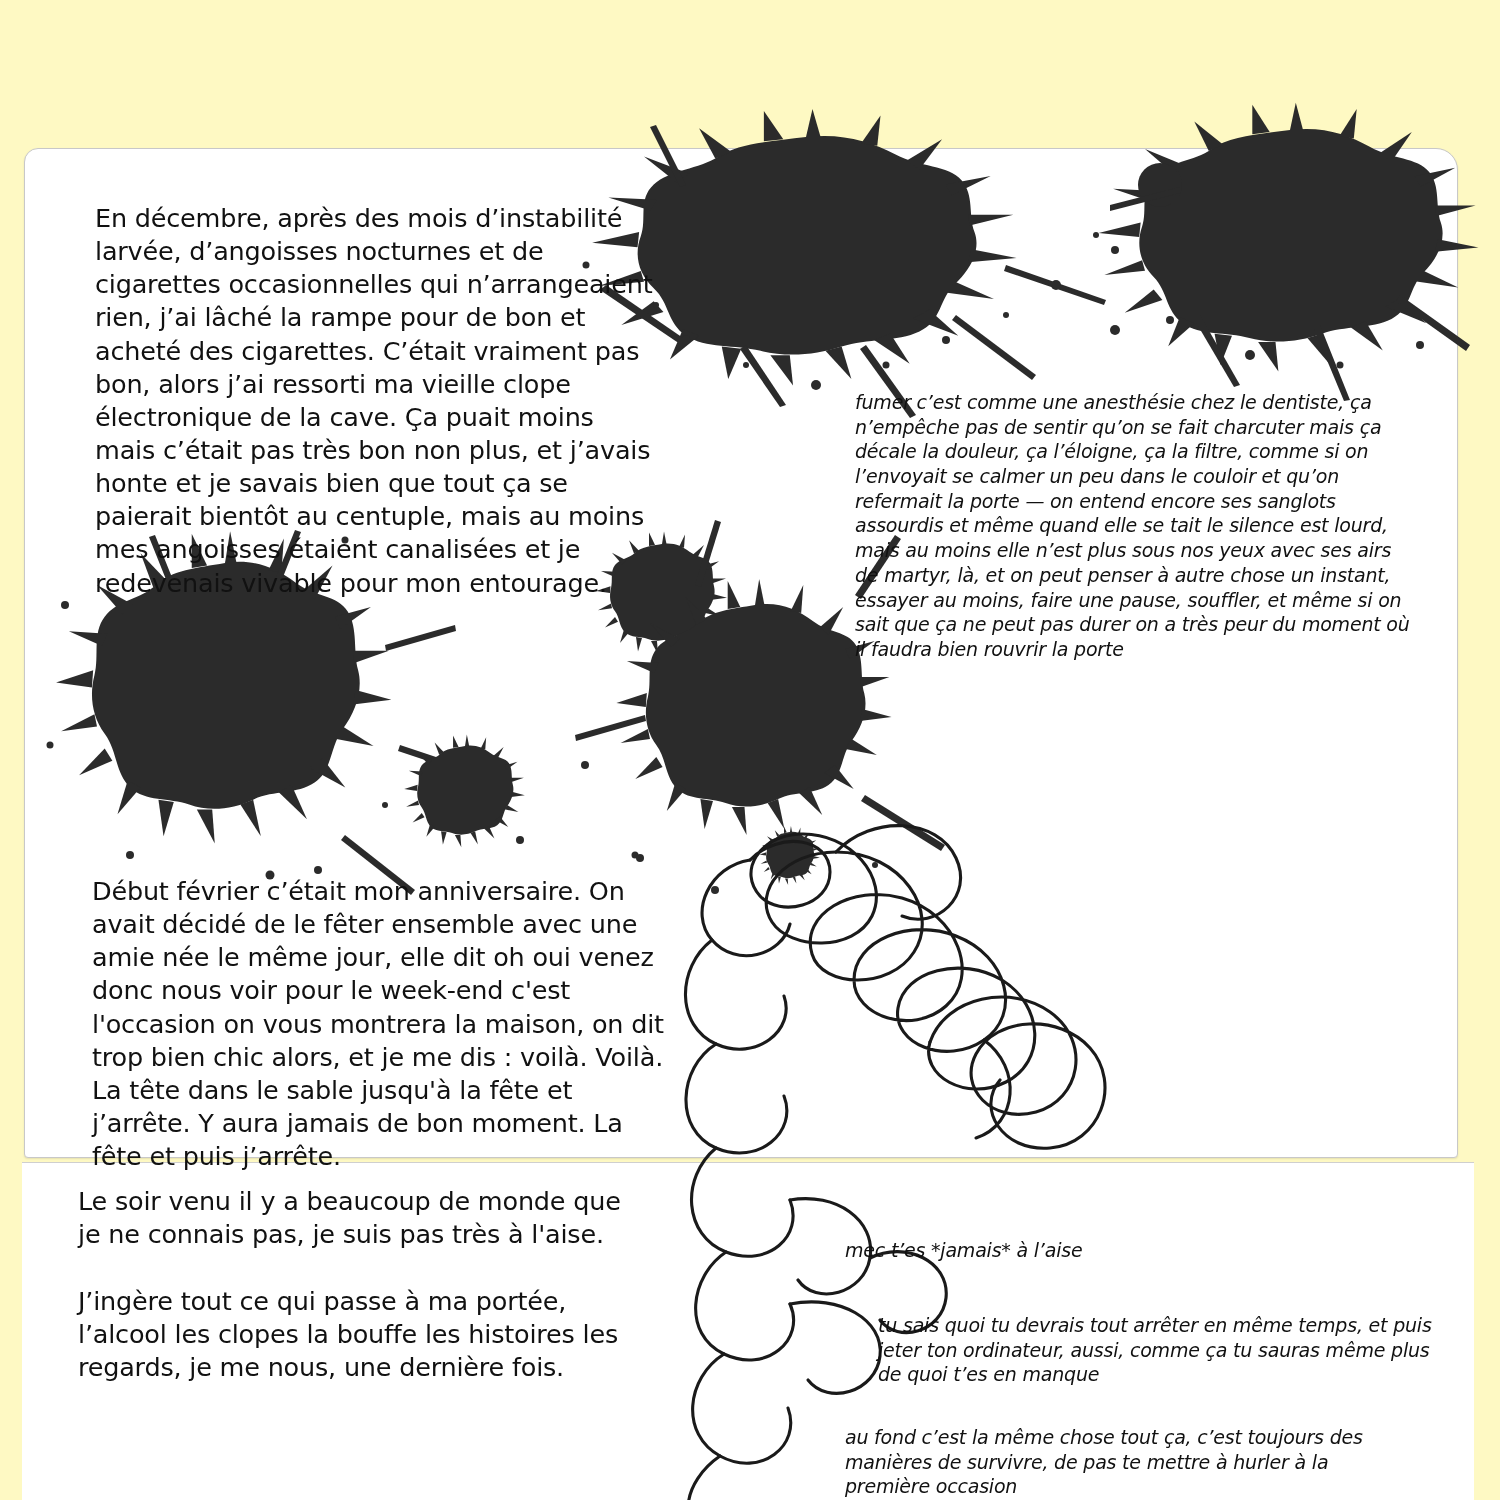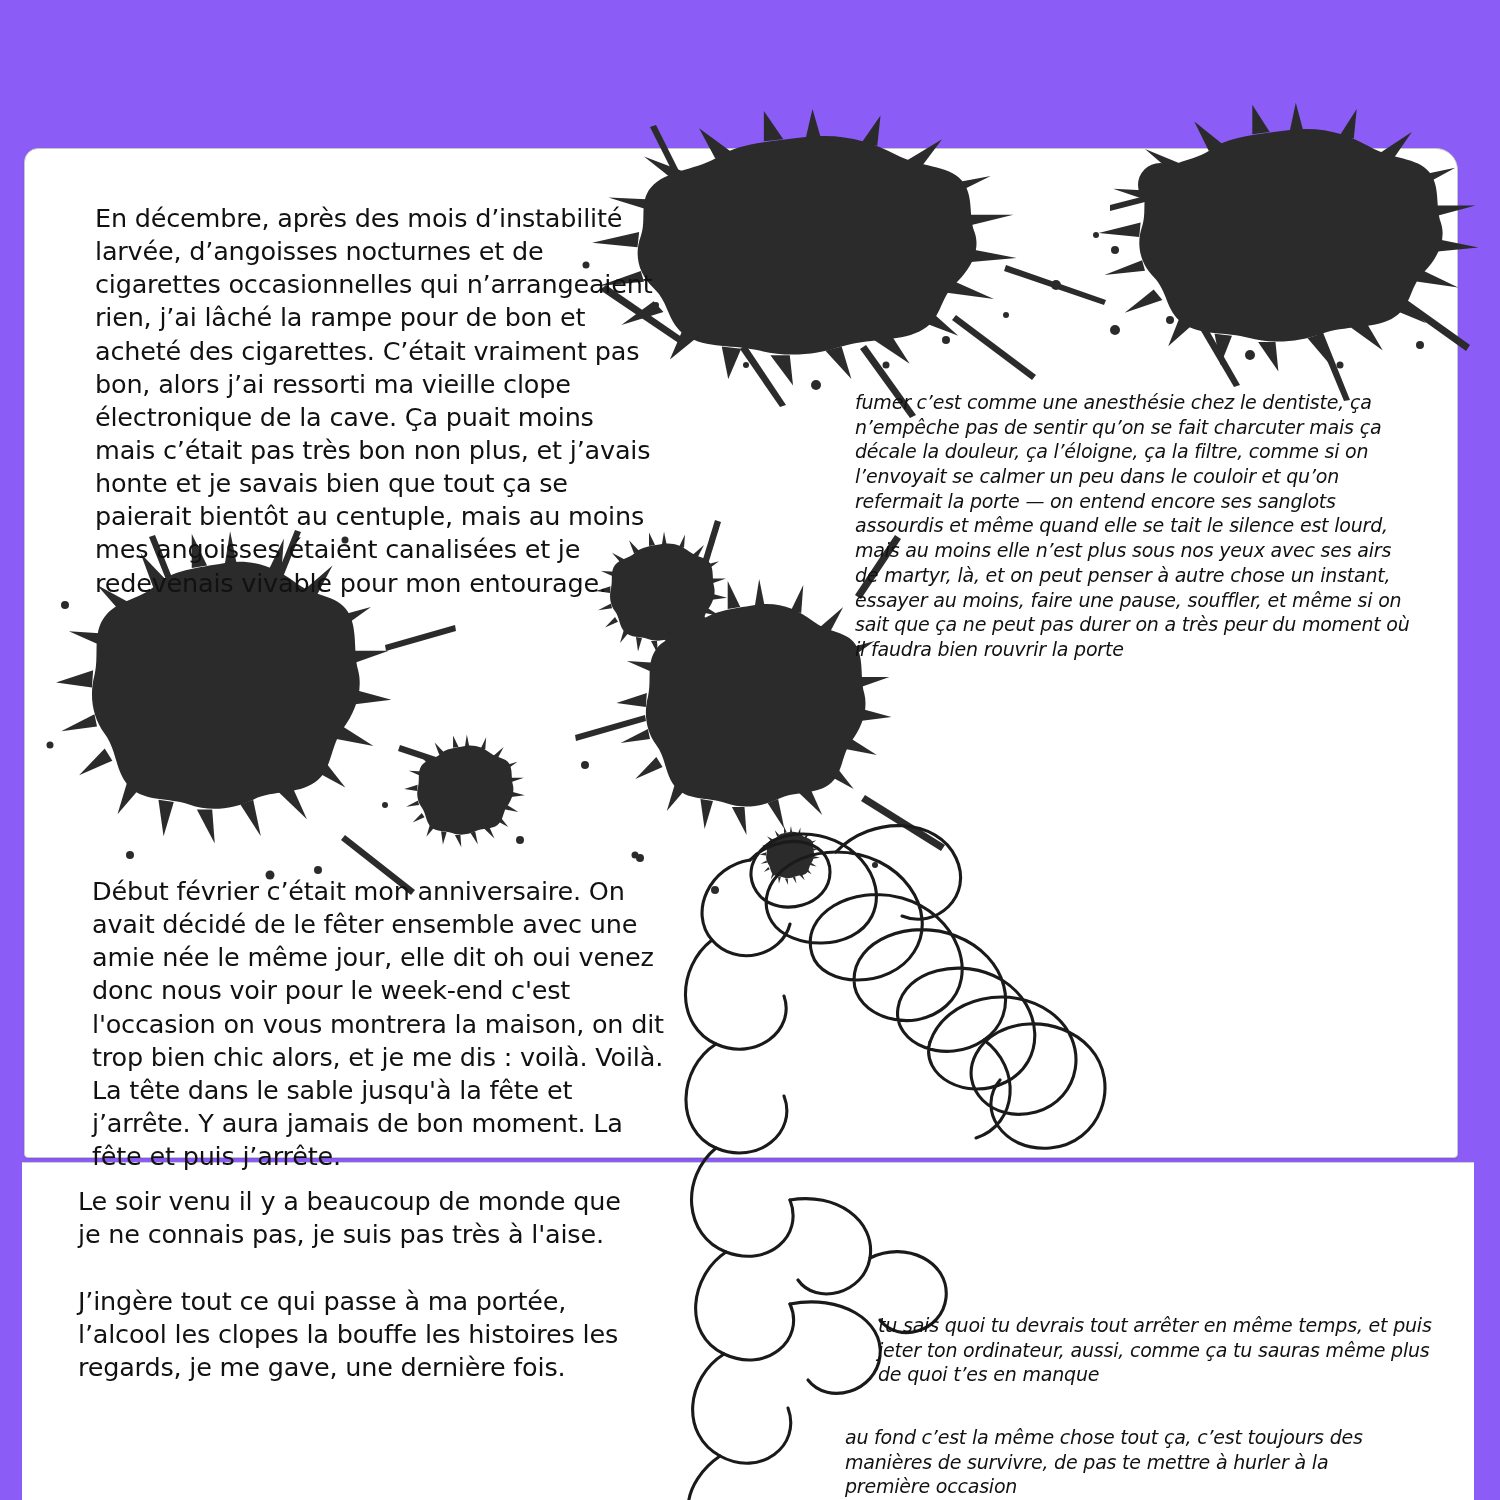--- a/index.html
+++ b/index.html
@@ -11,7 +11,7 @@
     position: relative;
     width: 1500px;
     height: 1500px;
-    background: #8b5cf6;
+    background: #fef9c3;
     overflow: hidden;
     font-family: "DejaVu Sans", sans-serif;
     color: #000;

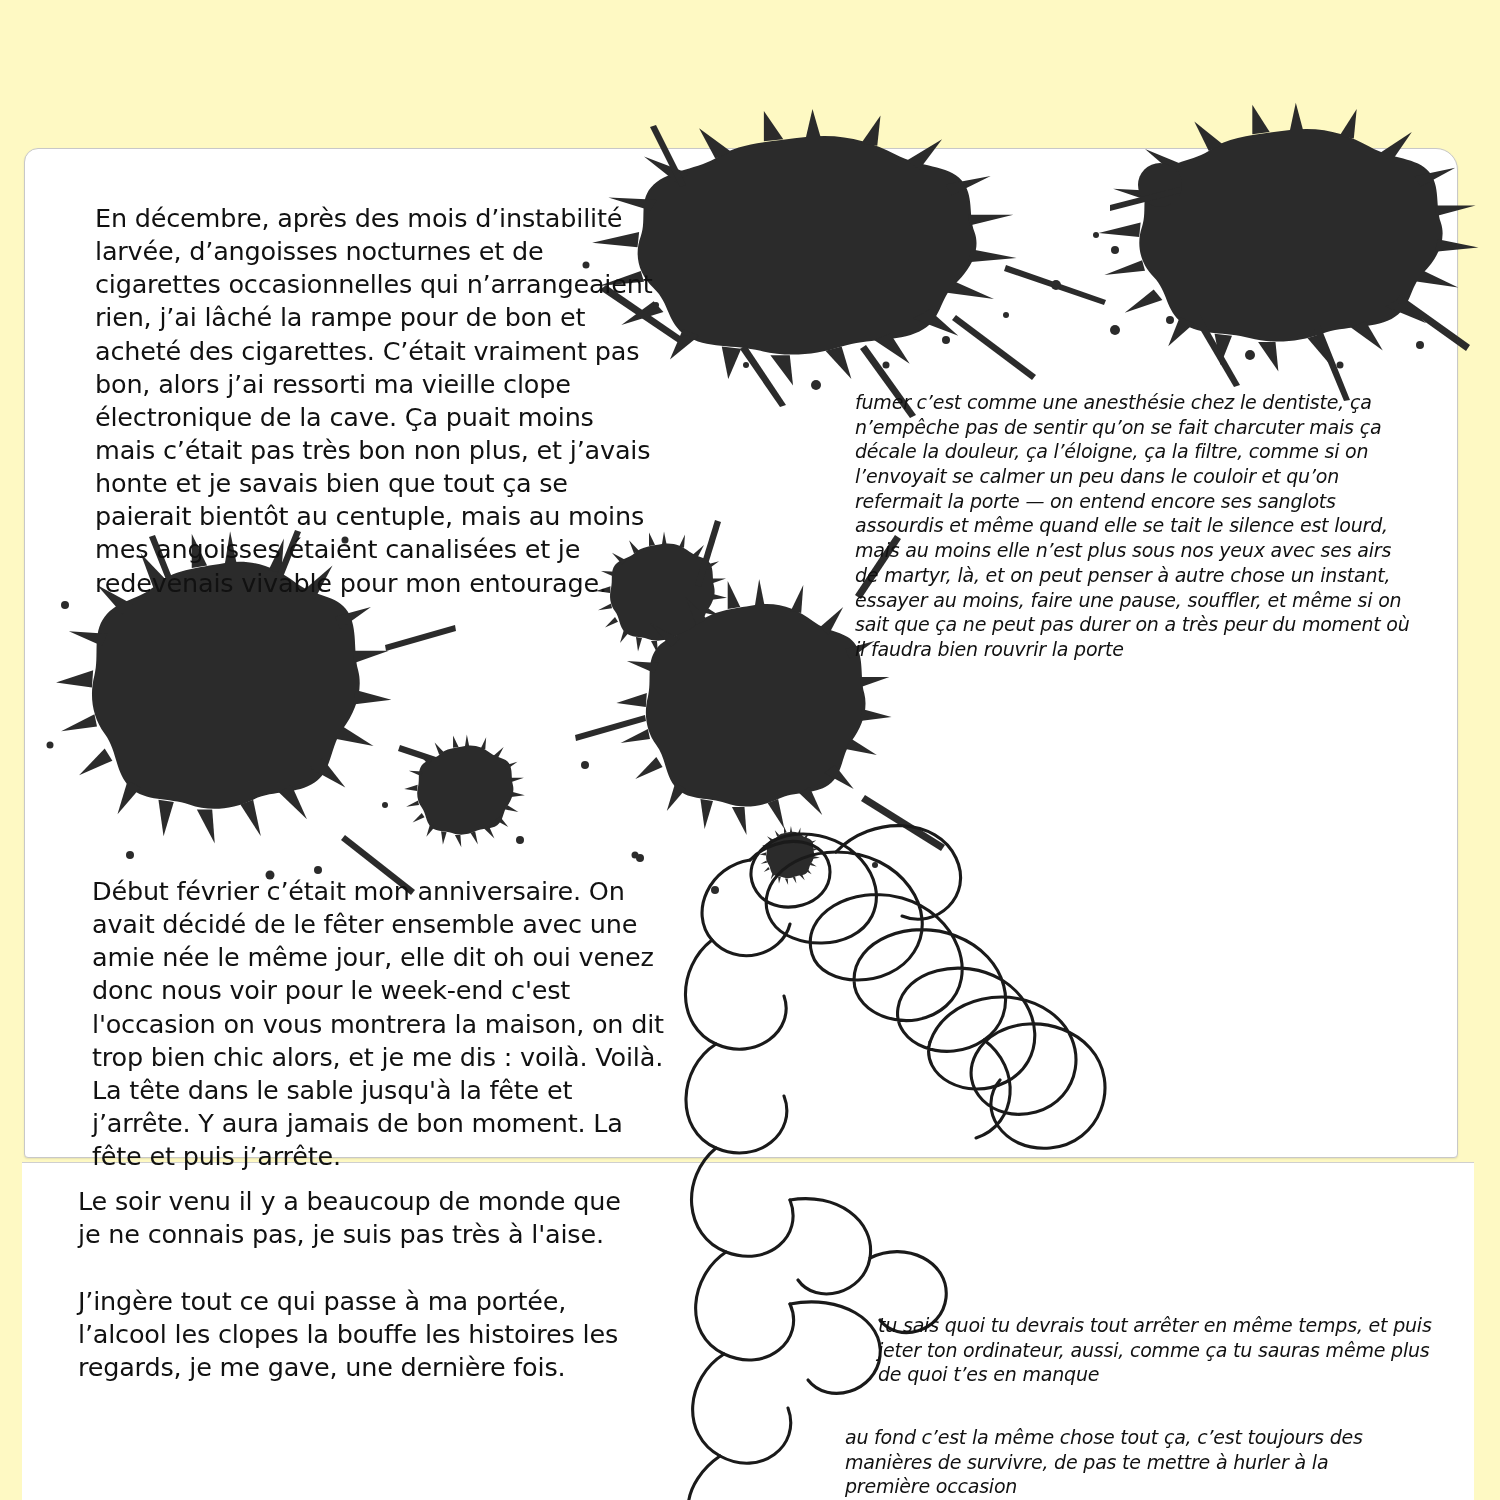--- a/index.html
+++ b/index.html
@@ -239,6 +239,7 @@
 
   <div class="txt hand" style="left:78px; top:1285px; width:576px;">J’ingère tout ce qui passe à ma portée, l’alcool les clopes la bouffe les histoires les regards, je me gave, une dernière fois.</div>
 
+  <div class="txt hand-italic" style="left:845px; top:1238px; width:560px;">mec t’es *jamais* à l’aise</div>
 
   <div class="txt hand-italic" style="left:878px; top:1313px; width:566px;">tu sais quoi tu devrais tout arrêter en même temps, et puis jeter ton ordinateur, aussi, comme ça tu sauras même plus de quoi t’es en manque</div>
 

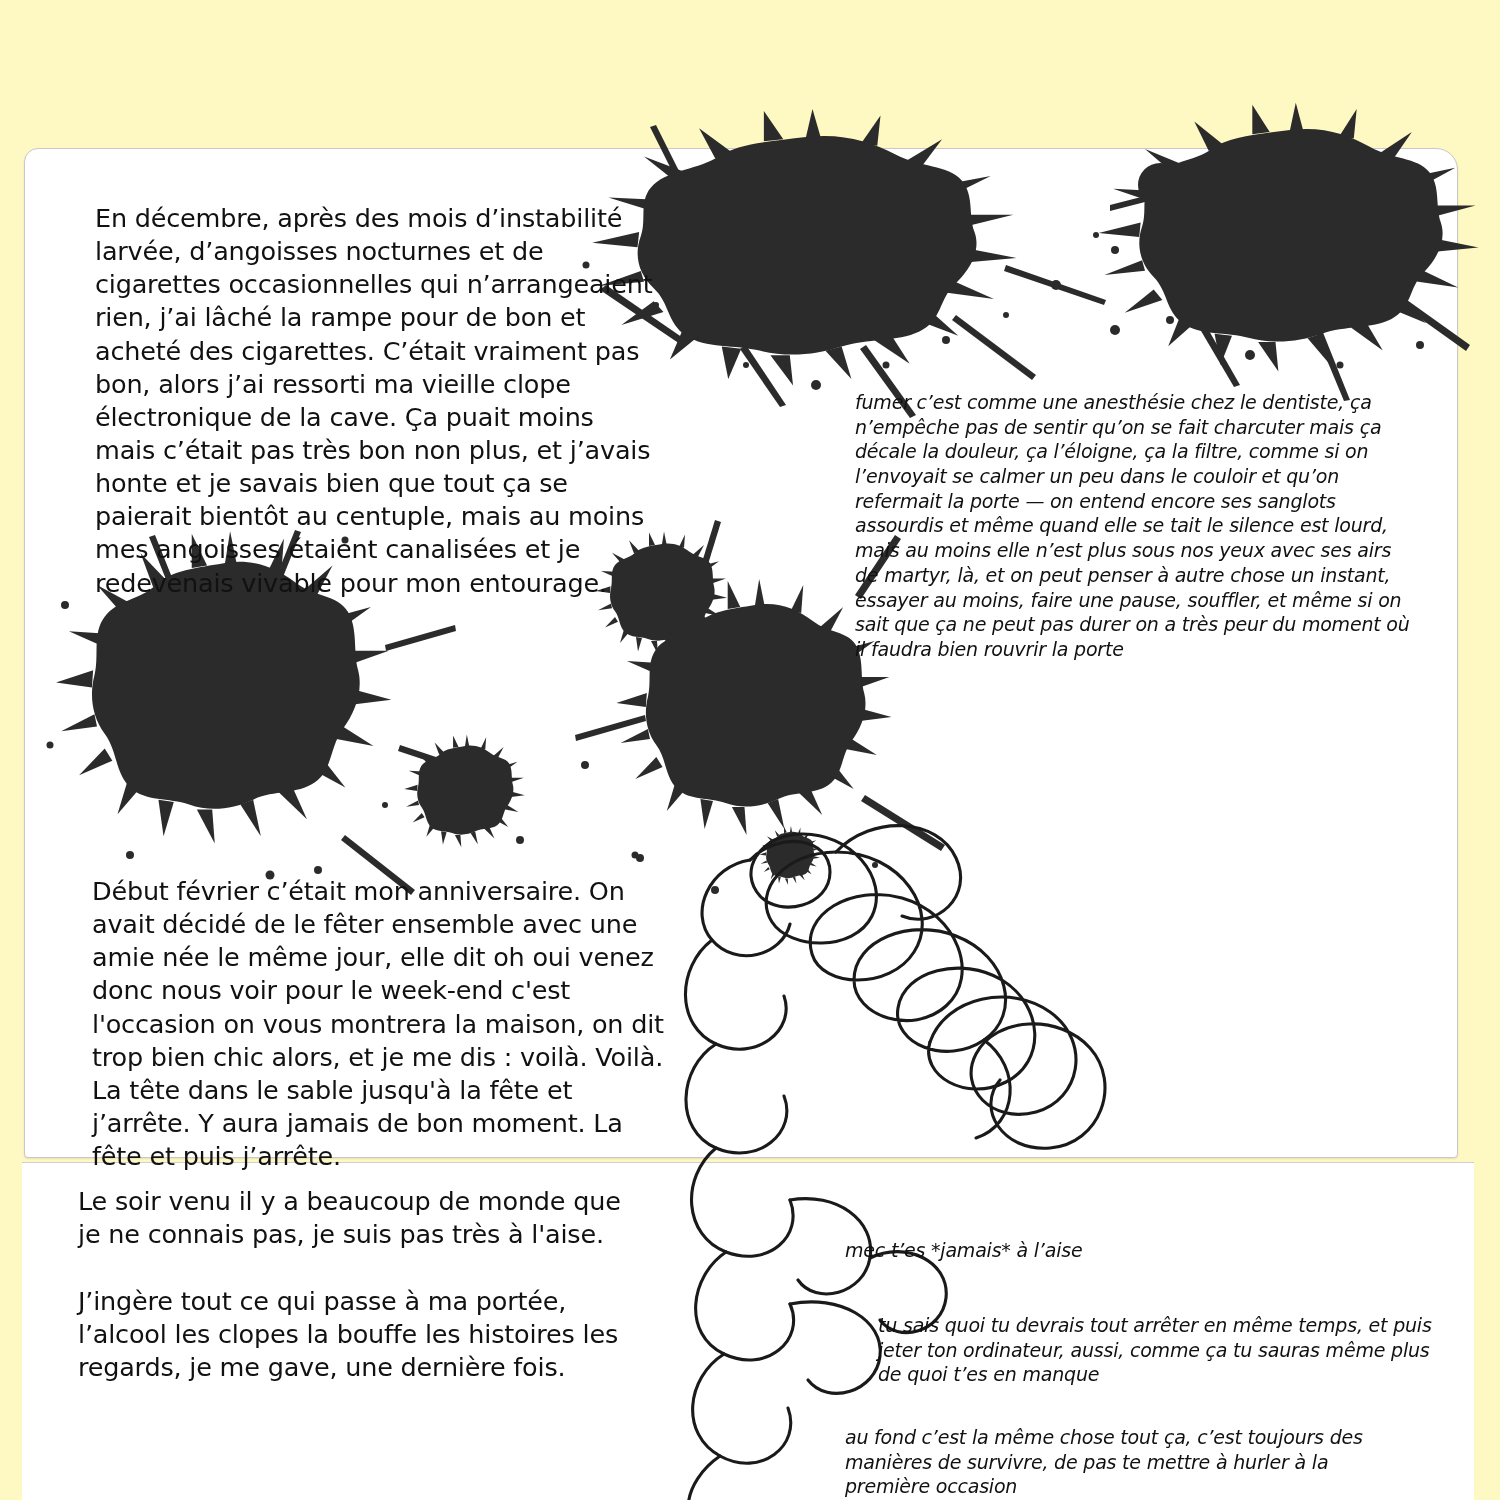--- a/index.html
+++ b/index.html
@@ -237,7 +237,7 @@
 
   <div class="txt hand" style="left:78px; top:1185px; width:572px;">Le soir venu il y a beaucoup de monde que je ne connais pas, je suis pas très à l'aise.</div>
 
-  <div class="txt hand" style="left:78px; top:1285px; width:576px;">J’ingère tout ce qui passe à ma portée, l’alcool les clopes la bouffe les histoires les regards, je me gave, une dernière fois.</div>
+  <div class="txt hand" style="left:78px; top:1285px; width:576px;">J’ingère tout ce qui passe à ma portée, l’alcool les clopes la bouffe les histoires les regards, je me nous, une dernière fois.</div>
 
   <div class="txt hand-italic" style="left:845px; top:1238px; width:560px;">mec t’es *jamais* à l’aise</div>
 

